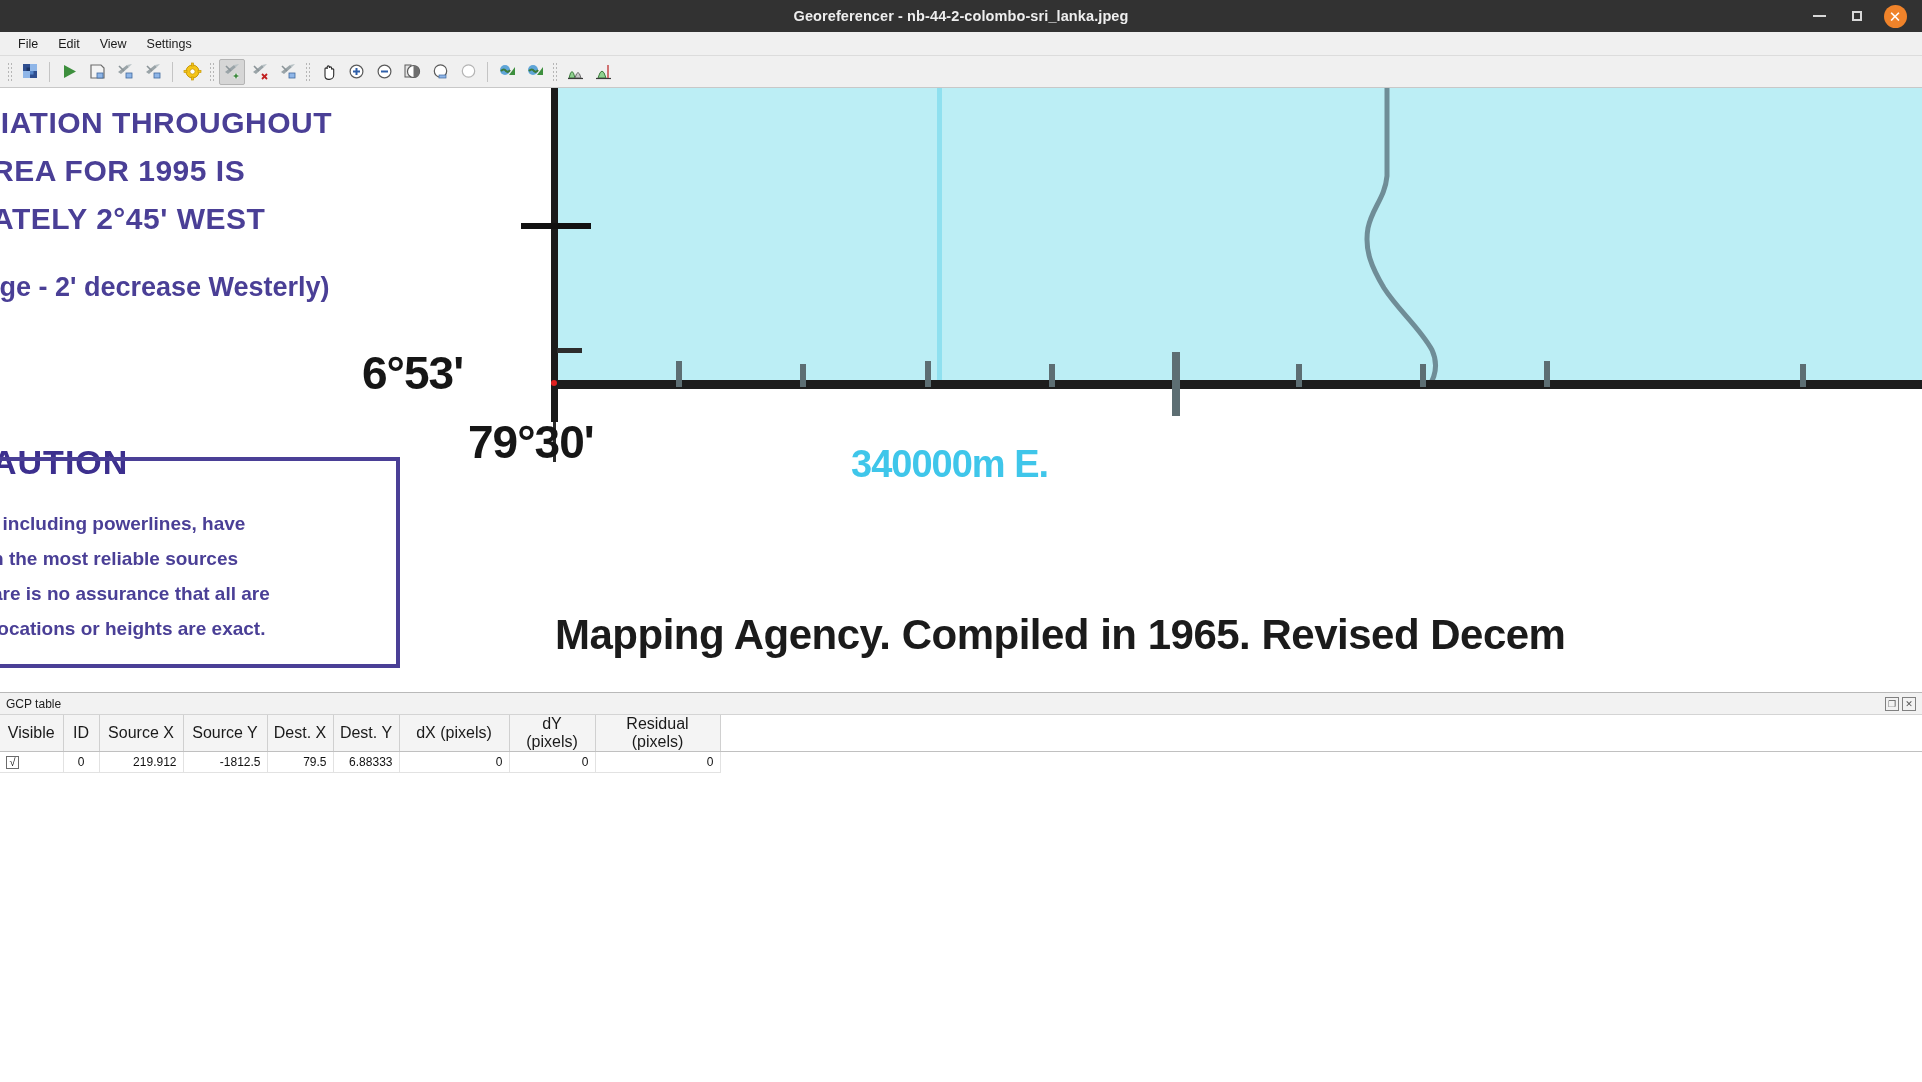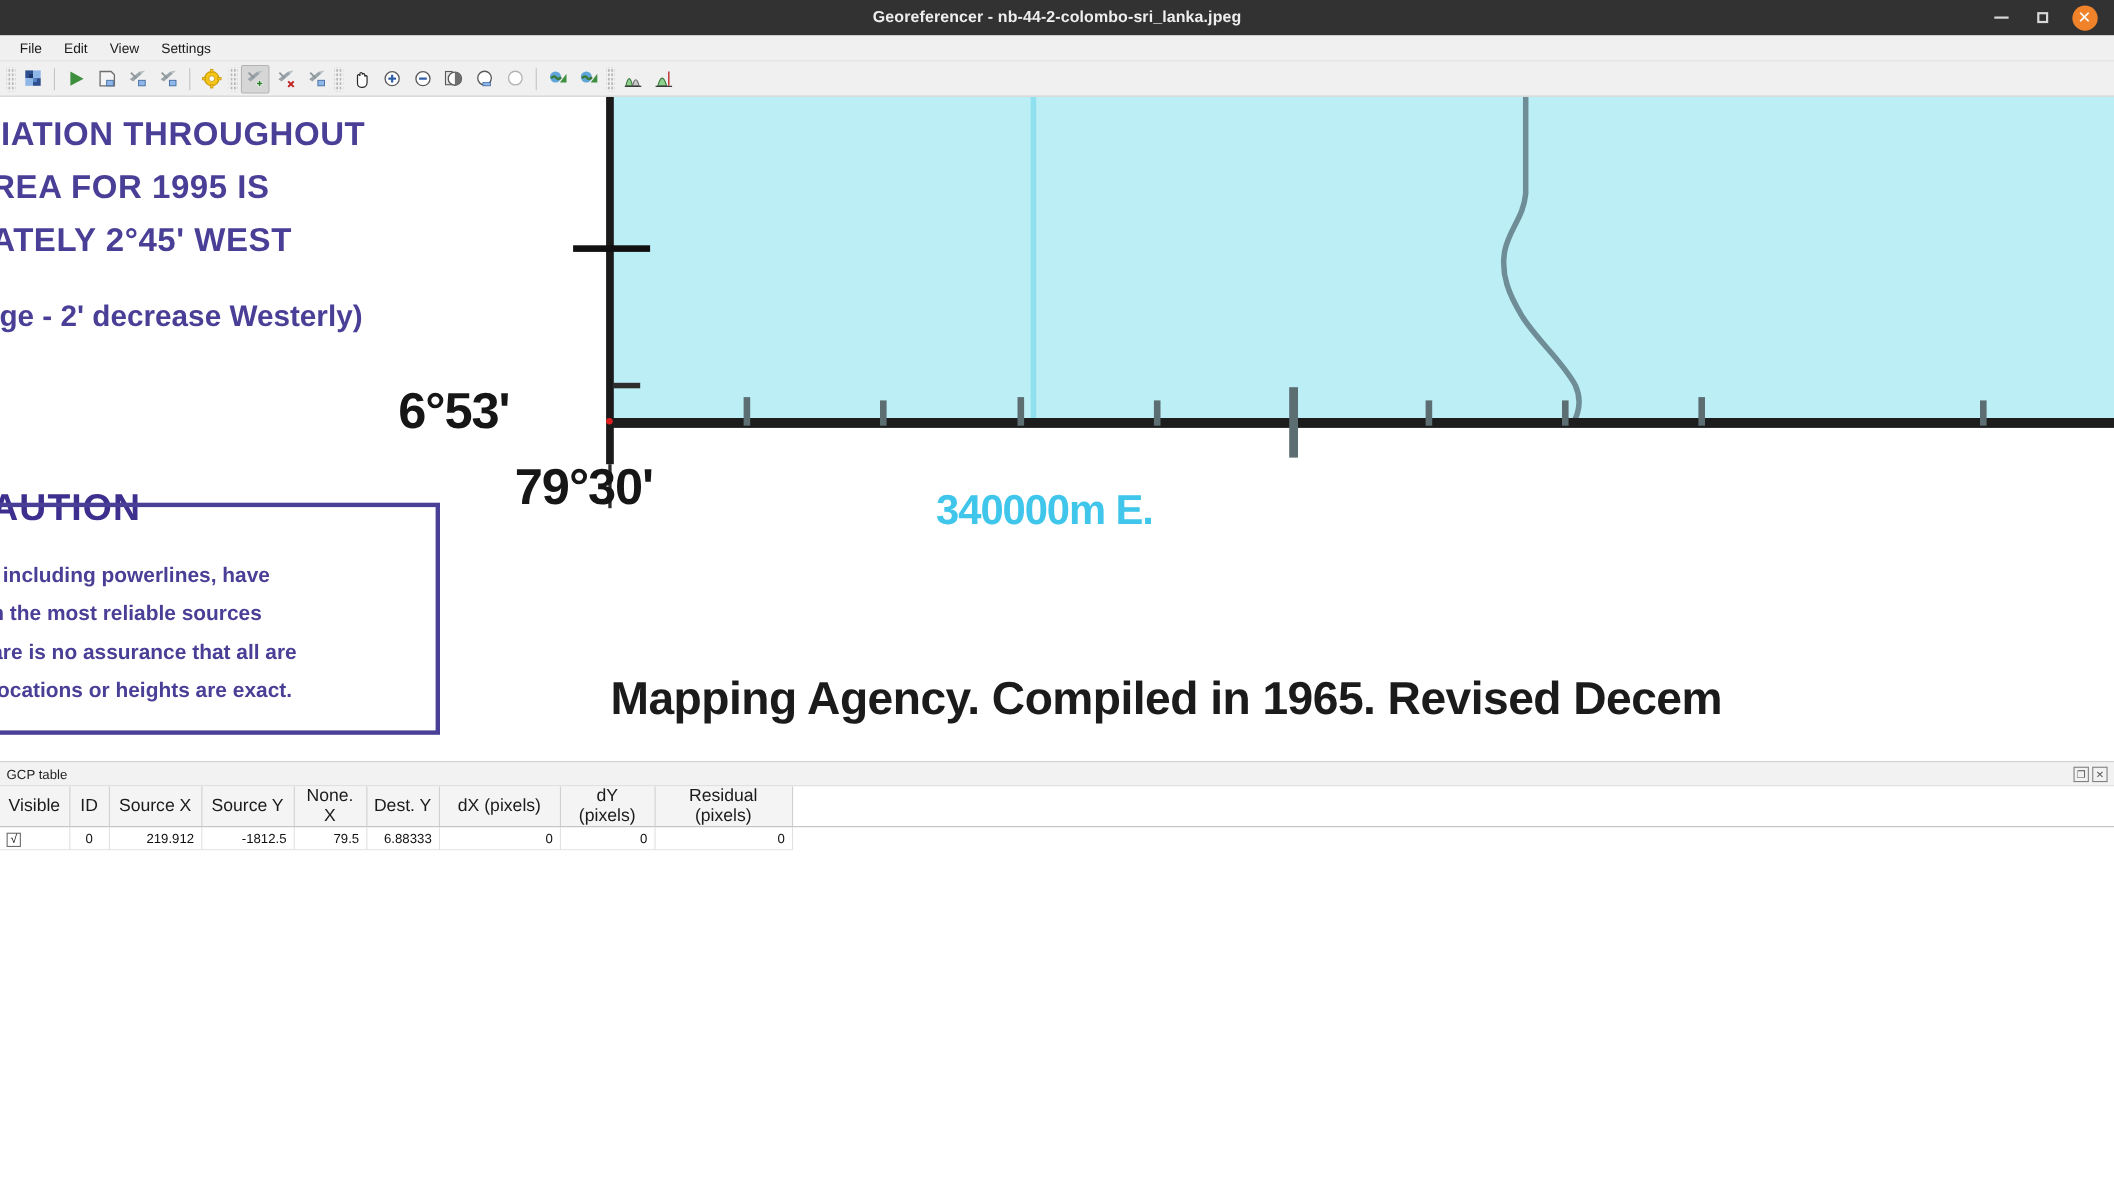--- a/index.html
+++ b/index.html
@@ -413,7 +413,7 @@
           <th>ID</th>
           <th>Source X</th>
           <th>Source Y</th>
-          <th>None. X</th>
+          <th>Dest. X</th>
           <th>Dest. Y</th>
           <th>dX (pixels)</th>
           <th>dY (pixels)</th>

